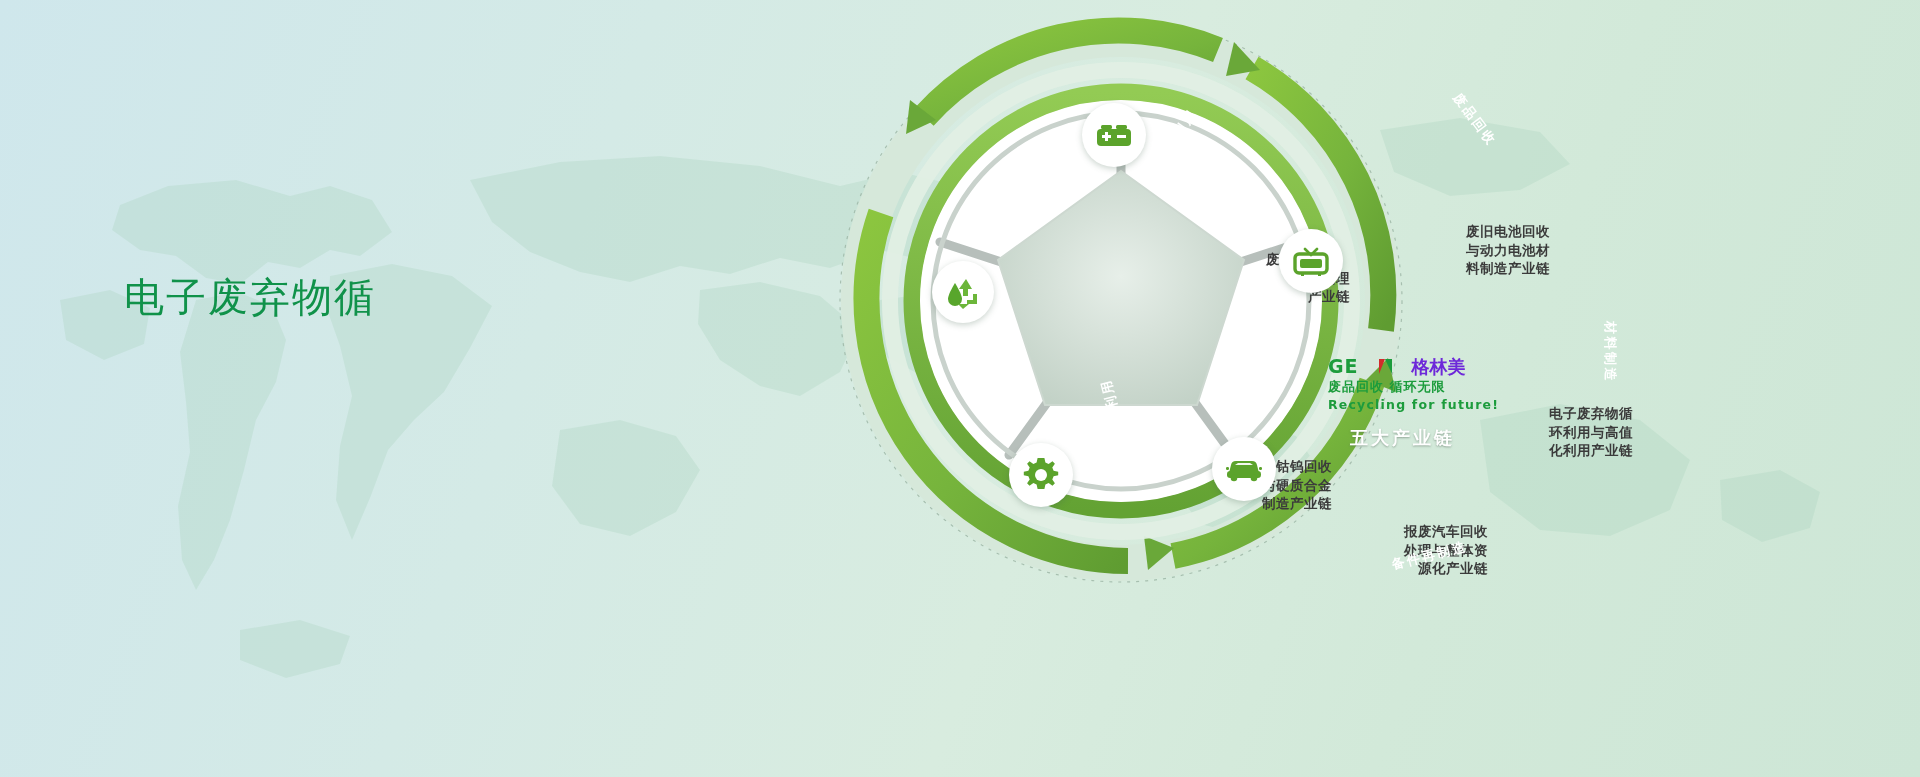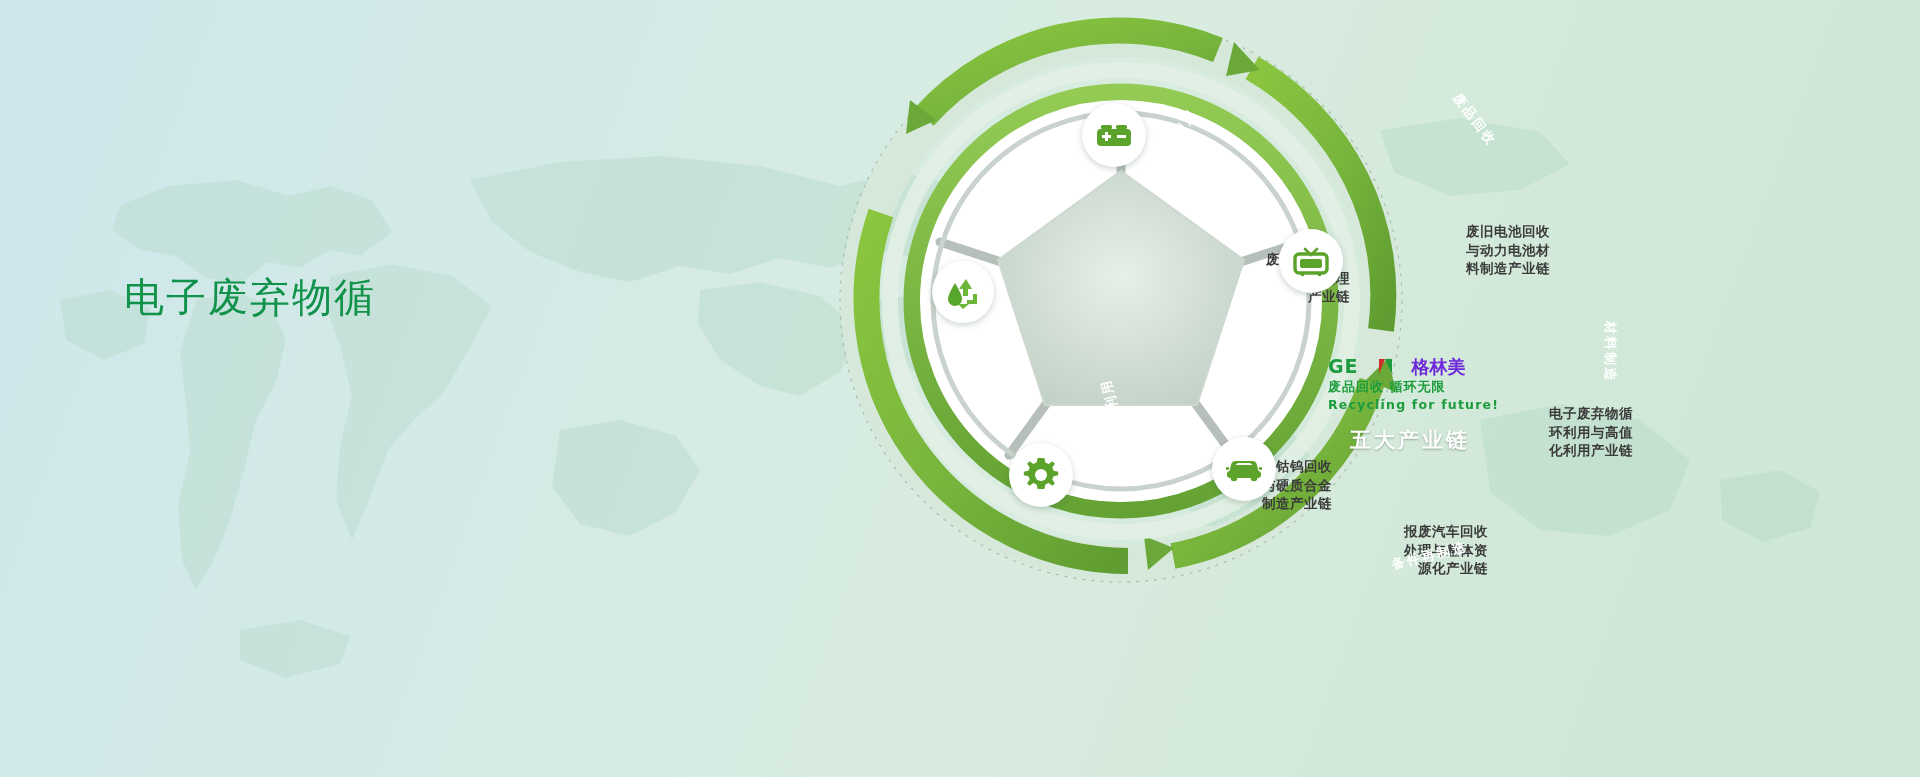--- a/index.html
+++ b/index.html
@@ -58,7 +58,7 @@
   .cl-cn{color:#6d28d9;font-size:18px;font-weight:700;letter-spacing:0;font-family:"DejaVu Sans",sans-serif;line-height:19px;}
   .cl-slogan{color:#1c9c3c;font-size:13px;font-weight:700;letter-spacing:1px;margin-top:2px;font-family:"DejaVu Sans",sans-serif;}
   .cl-en{color:#1c9c3c;font-size:12.5px;font-weight:700;letter-spacing:1.2px;margin-top:1px;font-family:"DejaVu Sans",sans-serif;}
-  .cl-five{color:#ffffff;font-size:21px;font-weight:700;letter-spacing:3px;margin-top:14px;margin-left:22px;
+  .cl-five{color:#ffffff;font-size:18px;font-weight:700;letter-spacing:3px;margin-top:14px;margin-left:22px;
            text-shadow:0 1px 2px rgba(90,110,95,.55);font-family:"DejaVu Sans",sans-serif;}
 
   

